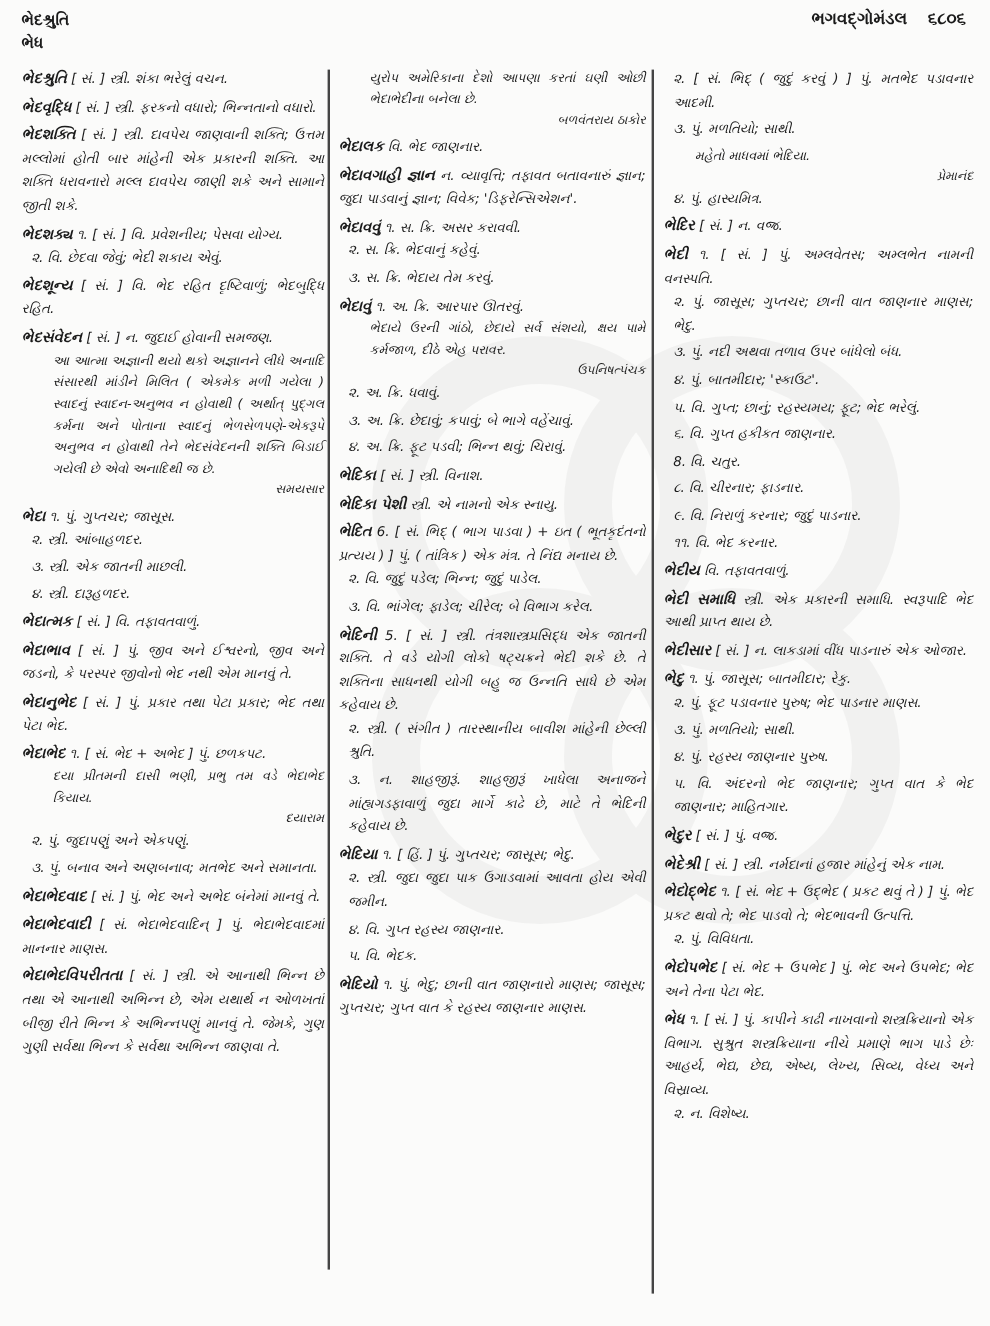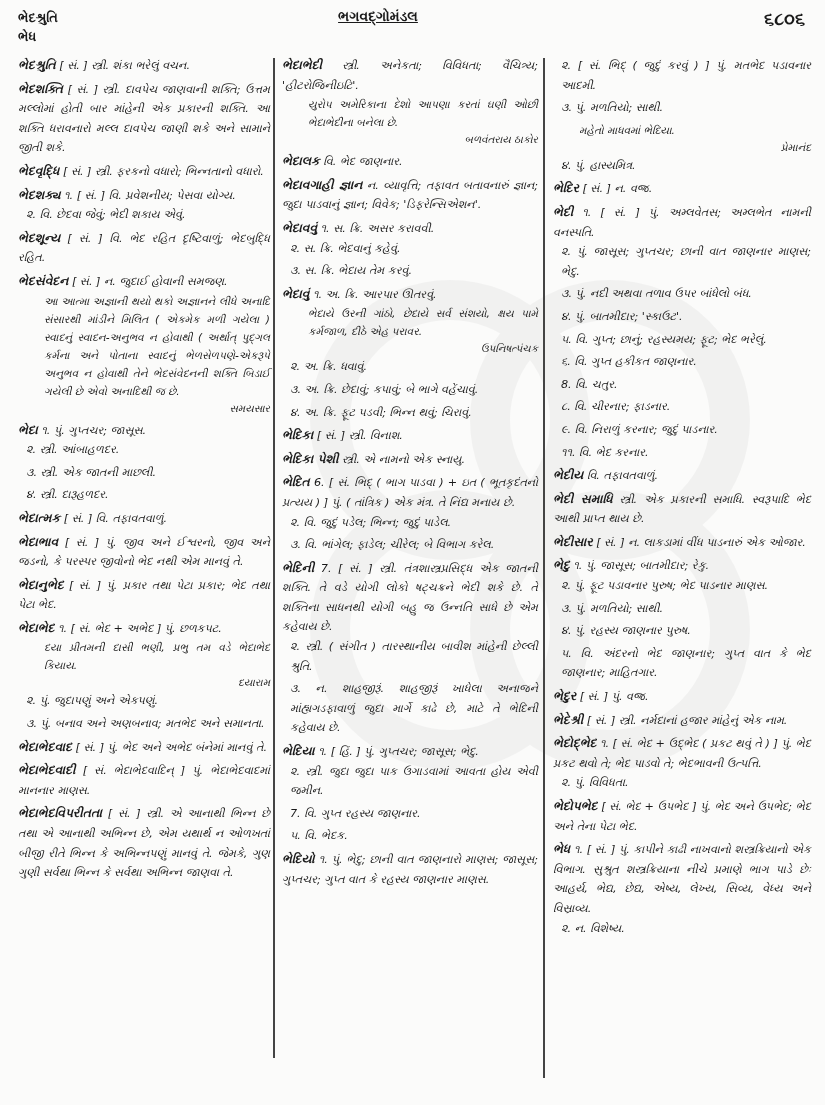--- a/index.html
+++ b/index.html
@@ -20,8 +20,8 @@
     position:absolute; left:18px; top:6px; font-size:13px; font-weight:bold; line-height:19px;
   }
   .title {
-    position:absolute; left:0; width:756px; top:6px; text-align:center;
-    font-size:14px; font-weight:bold;text-decoration:underline;
+    position:absolute; left:0; width:756px; top:6px; text-align:right;
+    font-size:14px; font-weight:bold;
   }
   .pageno {
     position:absolute; right:20px; top:6px; font-size:18px; font-weight:bold;margin-left:15px;

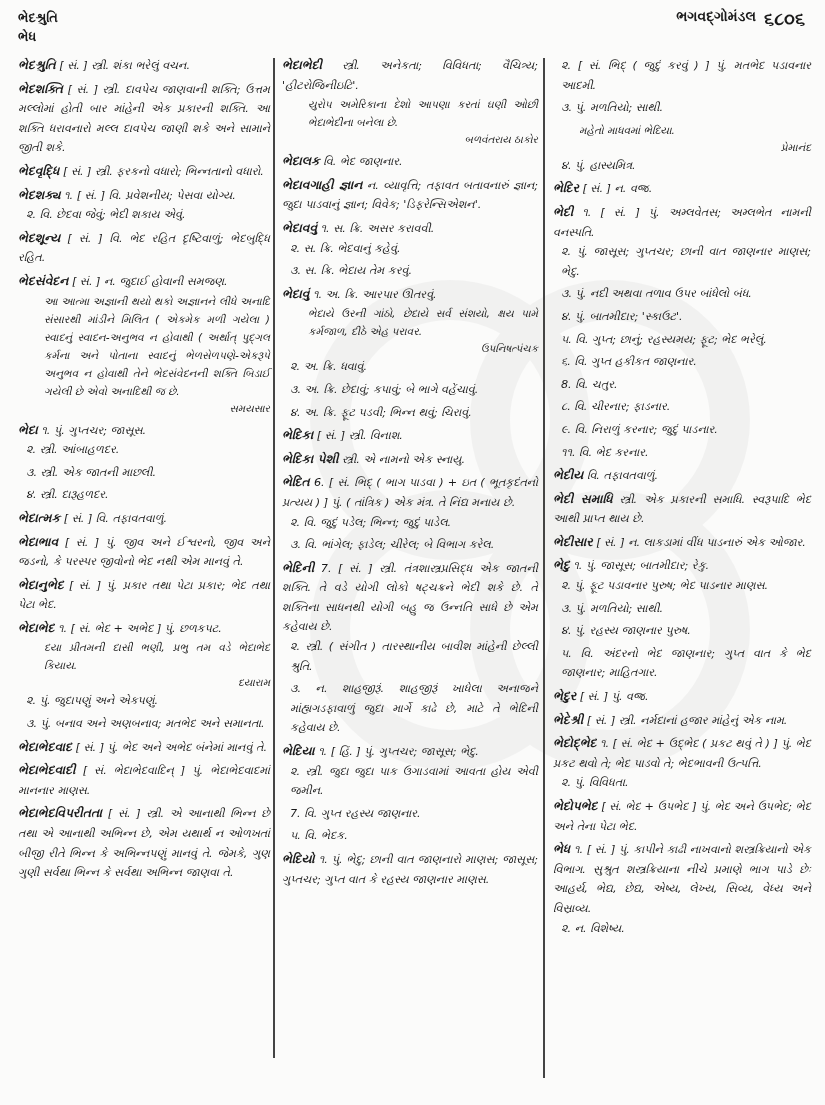--- a/index.html
+++ b/index.html
@@ -24,7 +24,7 @@
     font-size:14px; font-weight:bold;
   }
   .pageno {
-    position:absolute; right:20px; top:6px; font-size:18px; font-weight:bold;margin-left:15px;
+    position:absolute; right:20px; top:6px; font-size:14px; font-weight:bold;margin-left:15px;
   }
   .col {
     position:absolute; top:56px; font-size:11.2px; line-height:19.6px;font-style:italic;

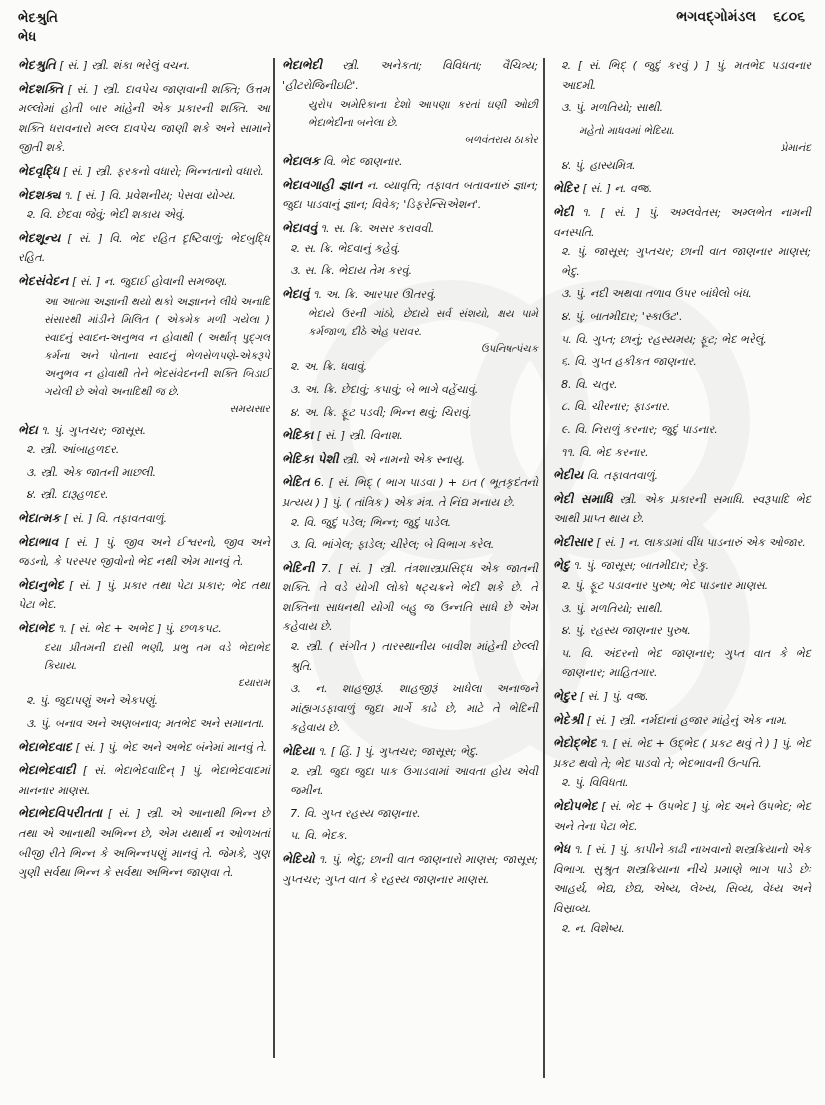--- a/index.html
+++ b/index.html
@@ -122,7 +122,6 @@
   </div>
 <div class="col col-2">
     <div class="entry">
-      <div><span class="hw">ભેદાભેદી</span> <span class="def">સ્ત્રી. અનેકતા; વિવિધતા; વૈચિત્ર્ય; 'હીટરોજિનીઇટિ'.</span></div>
       <div class="quote">યુરોપ અમેરિકાના દેશો આપણા કરતાં ઘણી ઓછી ભેદાભેદીના બનેલા છે.</div>
       <div class="src">બળવંતરાય ઠાકોર</div>
     </div>

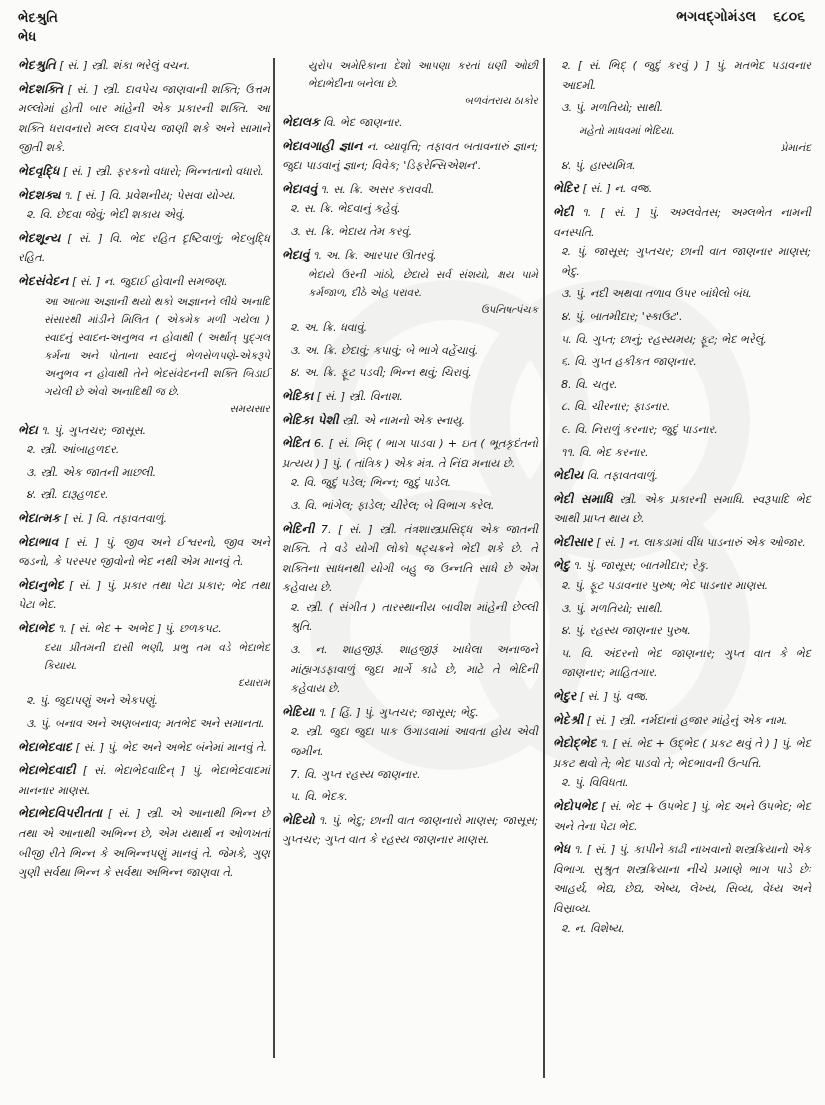--- a/index.html
+++ b/index.html
@@ -71,10 +71,10 @@
       <div><span class="hw">ભેદશ્રુતિ</span> <span class="def">[ સં. ] સ્ત્રી. શંકા ભરેલું વચન.</span></div>
     </div>
     <div class="entry">
+      <div><span class="hw">ભેદવૃદ્ધિ</span> <span class="def">[ સં. ] સ્ત્રી. ફરકનો વધારો; ભિન્નતાનો વધારો.</span></div>
+    </div>
+    <div class="entry">
       <div><span class="hw">ભેદશક્તિ</span> <span class="def">[ સં. ] સ્ત્રી. દાવપેચ જાણવાની શક્તિ; ઉત્તમ મલ્લોમાં હોતી બાર માંહેની એક પ્રકારની શક્તિ. આ શક્તિ ધરાવનારો મલ્લ દાવપેચ જાણી શકે અને સામાને જીતી શકે.</span></div>
-    </div>
-    <div class="entry">
-      <div><span class="hw">ભેદવૃદ્ધિ</span> <span class="def">[ સં. ] સ્ત્રી. ફરકનો વધારો; ભિન્નતાનો વધારો.</span></div>
     </div>
     <div class="entry">
       <div><span class="hw">ભેદશક્ય</span> <span class="def">૧. [ સં. ] વિ. પ્રવેશનીય; પેસવા યોગ્ય.</span></div>

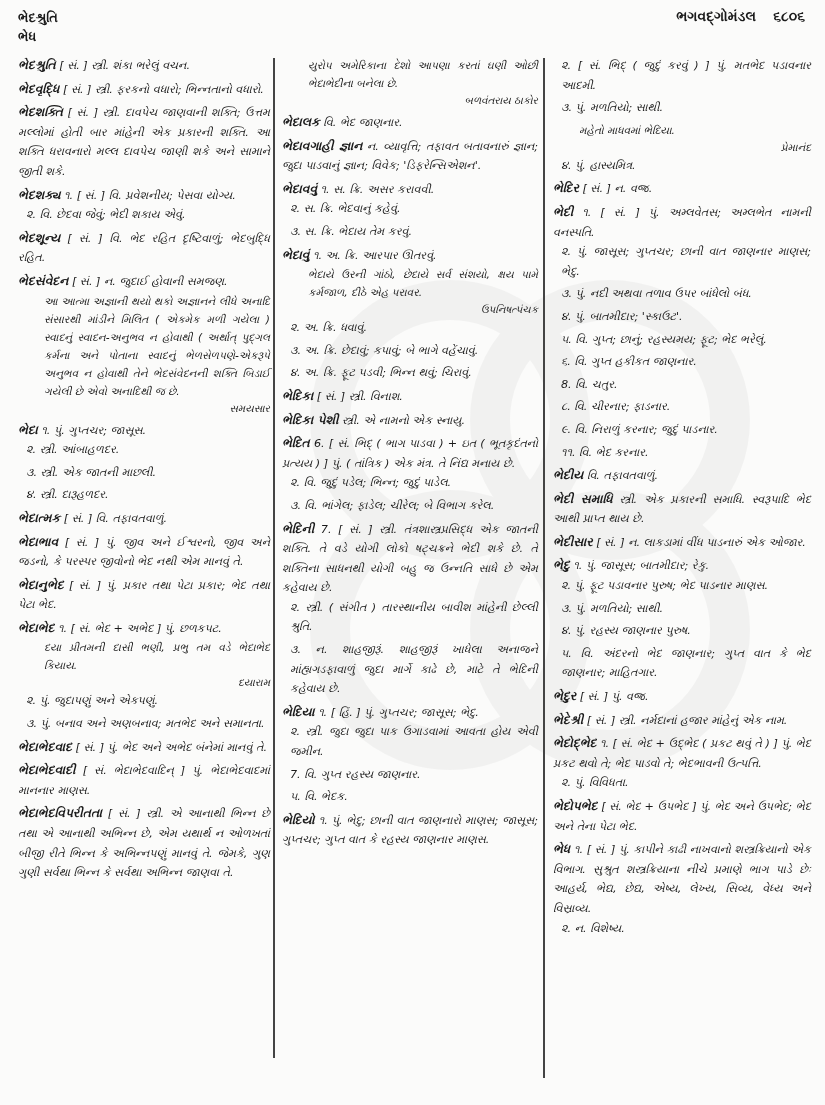--- a/index.html
+++ b/index.html
@@ -156,7 +156,7 @@
       <div class="sub">૩. વિ. ભાંગેલ; ફાડેલ; ચીરેલ; બે વિભાગ કરેલ.</div>
     </div>
     <div class="entry">
-      <div><span class="hw">ભેદિની</span> <span class="def">7. [ સં. ] સ્ત્રી. તંત્રશાસ્ત્રપ્રસિદ્ધ એક જાતની શક્તિ. તે વડે યોગી લોકો ષટ્ચક્રને ભેદી શકે છે. તે શક્તિના સાધનથી યોગી બહુ જ ઉન્નતિ સાધે છે એમ કહેવાય છે.</span></div>
+      <div><span class="hw">ભેદિની</span> <span class="def">5. [ સં. ] સ્ત્રી. તંત્રશાસ્ત્રપ્રસિદ્ધ એક જાતની શક્તિ. તે વડે યોગી લોકો ષટ્ચક્રને ભેદી શકે છે. તે શક્તિના સાધનથી યોગી બહુ જ ઉન્નતિ સાધે છે એમ કહેવાય છે.</span></div>
       <div class="sub">૨. સ્ત્રી. ( સંગીત ) તારસ્થાનીય બાવીશ માંહેની છેલ્લી શ્રુતિ.</div>
       <div class="sub">૩. ન. શાહજીરૂં. શાહજીરૂં ખાધેલા અનાજને માંહ્યગડફાવાળું જુદા માર્ગે કાઢે છે, માટે તે ભેદિની કહેવાય છે.</div>
     </div>

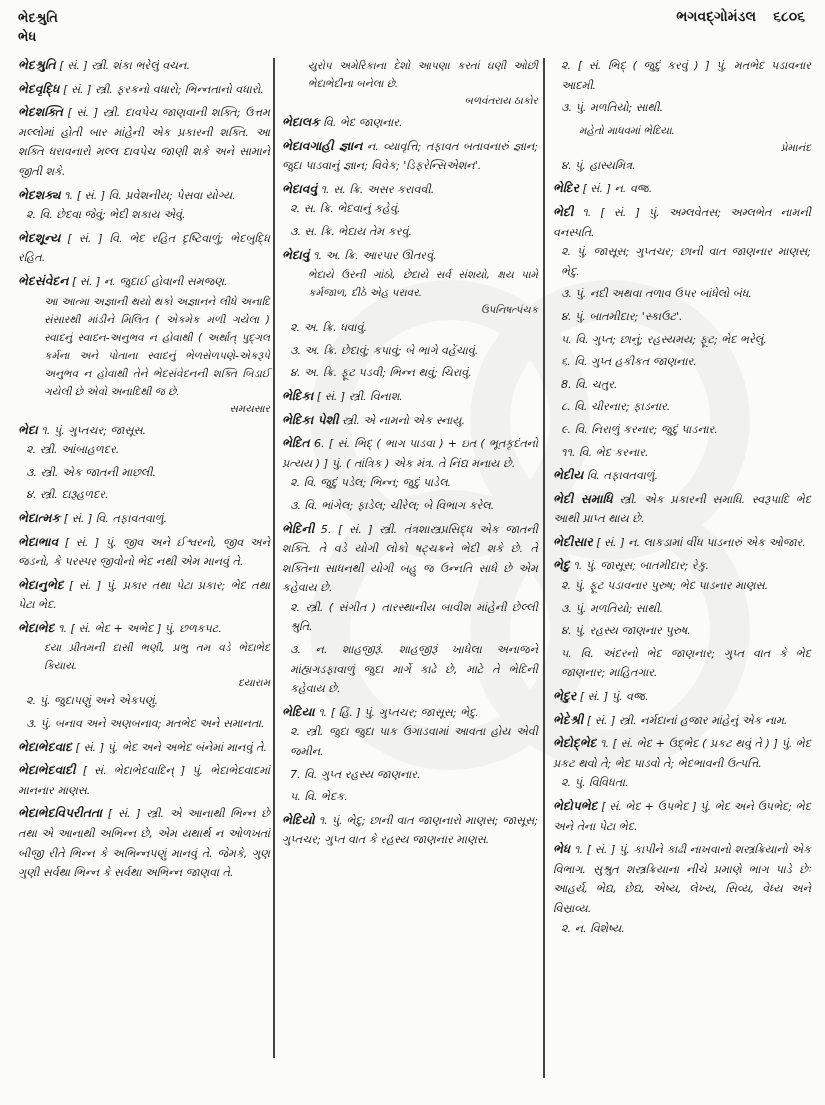--- a/index.html
+++ b/index.html
@@ -163,7 +163,7 @@
     <div class="entry">
       <div><span class="hw">ભેદિયા</span> <span class="def">૧. [ હિં. ] પું. ગુપ્તચર; જાસૂસ; ભેદુ.</span></div>
       <div class="sub">૨. સ્ત્રી. જુદા જુદા પાક ઉગાડવામાં આવતા હોય એવી જમીન.</div>
-      <div class="sub">7. વિ. ગુપ્ત રહસ્ય જાણનાર.</div>
+      <div class="sub">૪. વિ. ગુપ્ત રહસ્ય જાણનાર.</div>
       <div class="sub">૫. વિ. ભેદક.</div>
     </div>
     <div class="entry">

